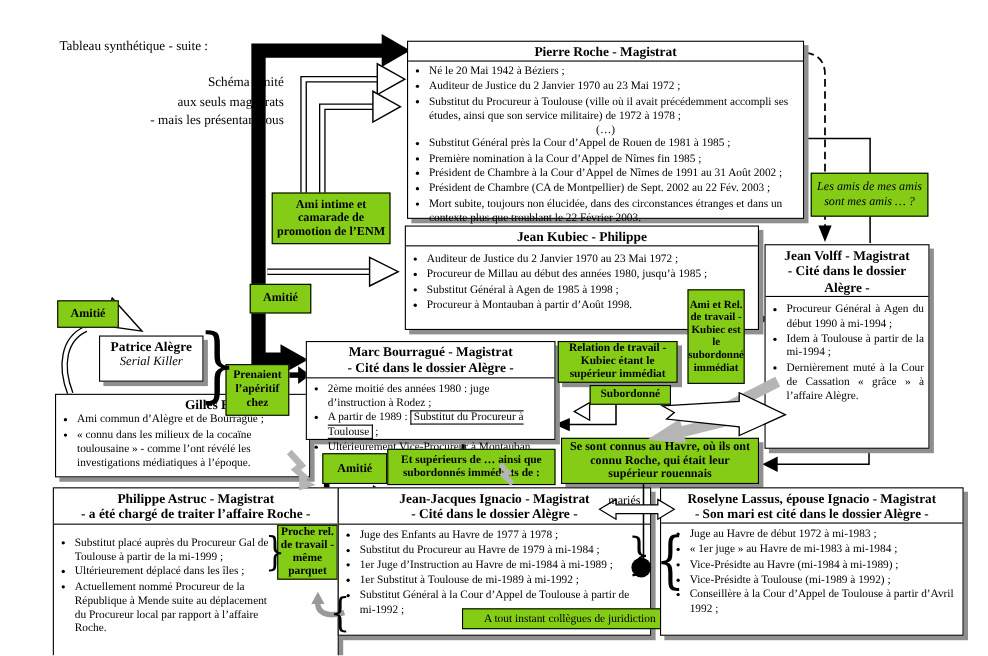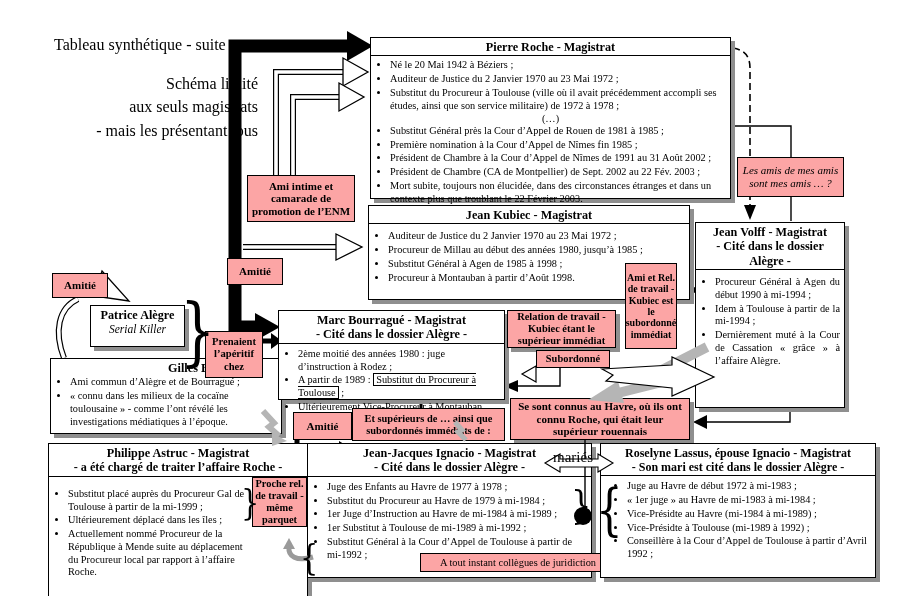--- a/index.html
+++ b/index.html
@@ -25,7 +25,7 @@
   .brace{position:absolute;z-index:4;font-family:"DejaVu Serif",serif;line-height:1;
          transform-origin:left top;font-weight:400;color:#000}
   .dot{position:absolute;z-index:4;border-radius:50%;background:#000}
-  .intro{position:absolute;left:40px;top:33px;width:218px;font-size:16px;line-height:1.45;z-index:2}
+  .intro{position:absolute;left:40px;top:33px;width:218px;font-size:12px;line-height:1.45;z-index:2}
   .intro .l1{text-align:left;padding-left:14px;margin-bottom:16px}
   .intro .c{text-align:right}
   .freelabel{position:absolute;z-index:4;font-size:15px;line-height:1}

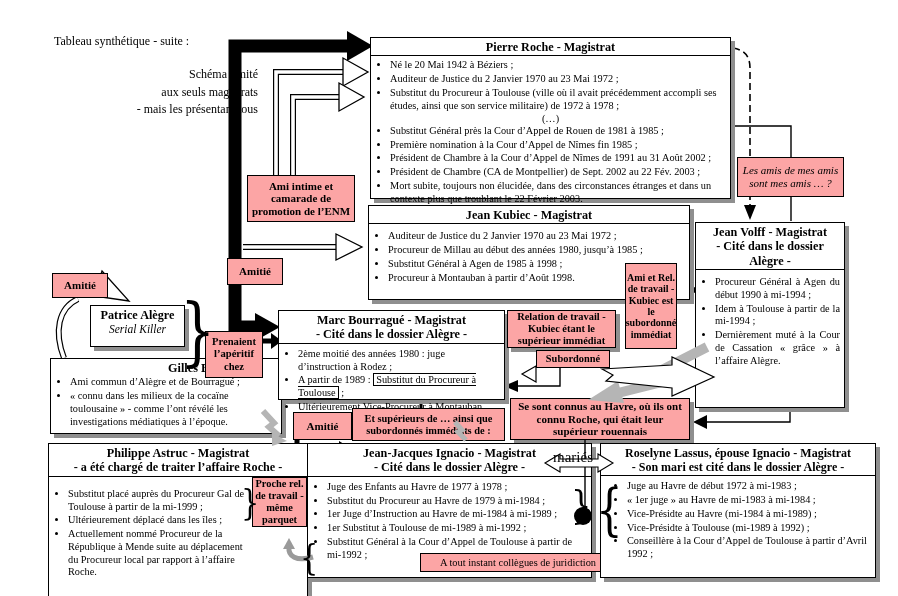--- a/index.html
+++ b/index.html
@@ -16,7 +16,7 @@
   .bx li{margin-bottom:1px}
   .just ul{text-align:justify}
   .center{text-align:center;font-size:10.3px;line-height:1.1}
-  .lb{position:absolute;background:#fca5a5;border:1.3px solid #000;z-index:2;box-sizing:border-box;
+  .lb{position:absolute;background:#84cc16;border:1.3px solid #000;z-index:2;box-sizing:border-box;
       display:flex;align-items:center;justify-content:center;text-align:center;
       font-weight:bold;font-size:10.4px;line-height:1.14;padding:1px 2px}
   .it{font-style:italic;font-weight:normal}

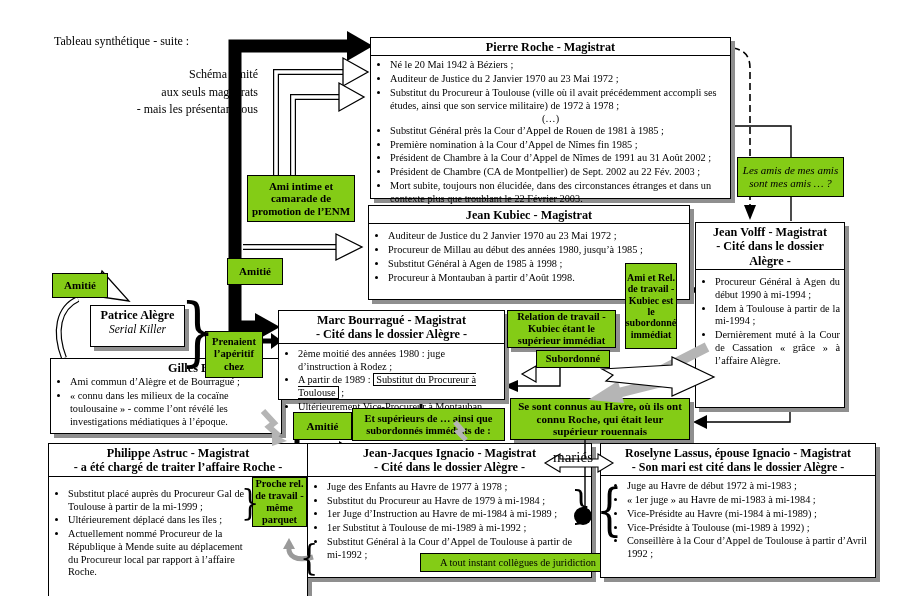--- a/index.html
+++ b/index.html
@@ -131,7 +131,7 @@
   </div>
 
   <div class="bx sh" style="left:368px;top:205px;width:322px;height:95px">
-    <div class="hd">Jean Kubiec - Magistrat</div>
+    <div class="hd">Jean Kubiec - Philippe</div>
     <ul style="margin-top:6px">
         <li>Auditeur de Justice du 2 Janvier 1970 au 23 Mai 1972 ;</li>
         <li>Procureur de Millau au début des années 1980, jusqu’à 1985 ;</li>

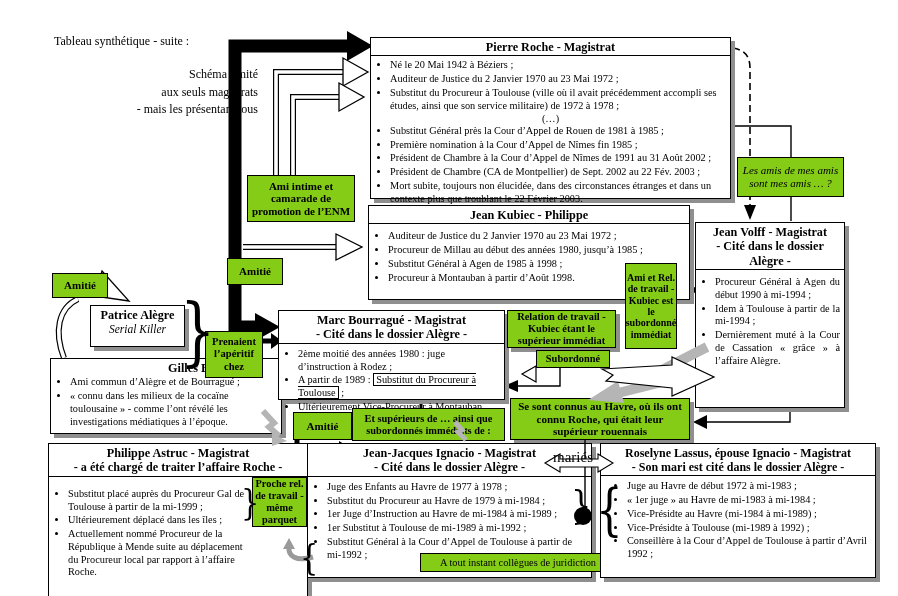--- a/index.html
+++ b/index.html
@@ -28,7 +28,7 @@
   .intro{position:absolute;left:40px;top:33px;width:218px;font-size:12px;line-height:1.45;z-index:2}
   .intro .l1{text-align:left;padding-left:14px;margin-bottom:16px}
   .intro .c{text-align:right}
-  .freelabel{position:absolute;z-index:4;font-size:15px;line-height:1}
+  .freelabel{position:absolute;z-index:4;font-size:11px;line-height:1}
   .narrow-right ul{padding-right:58px}
 </style>
 </head>

